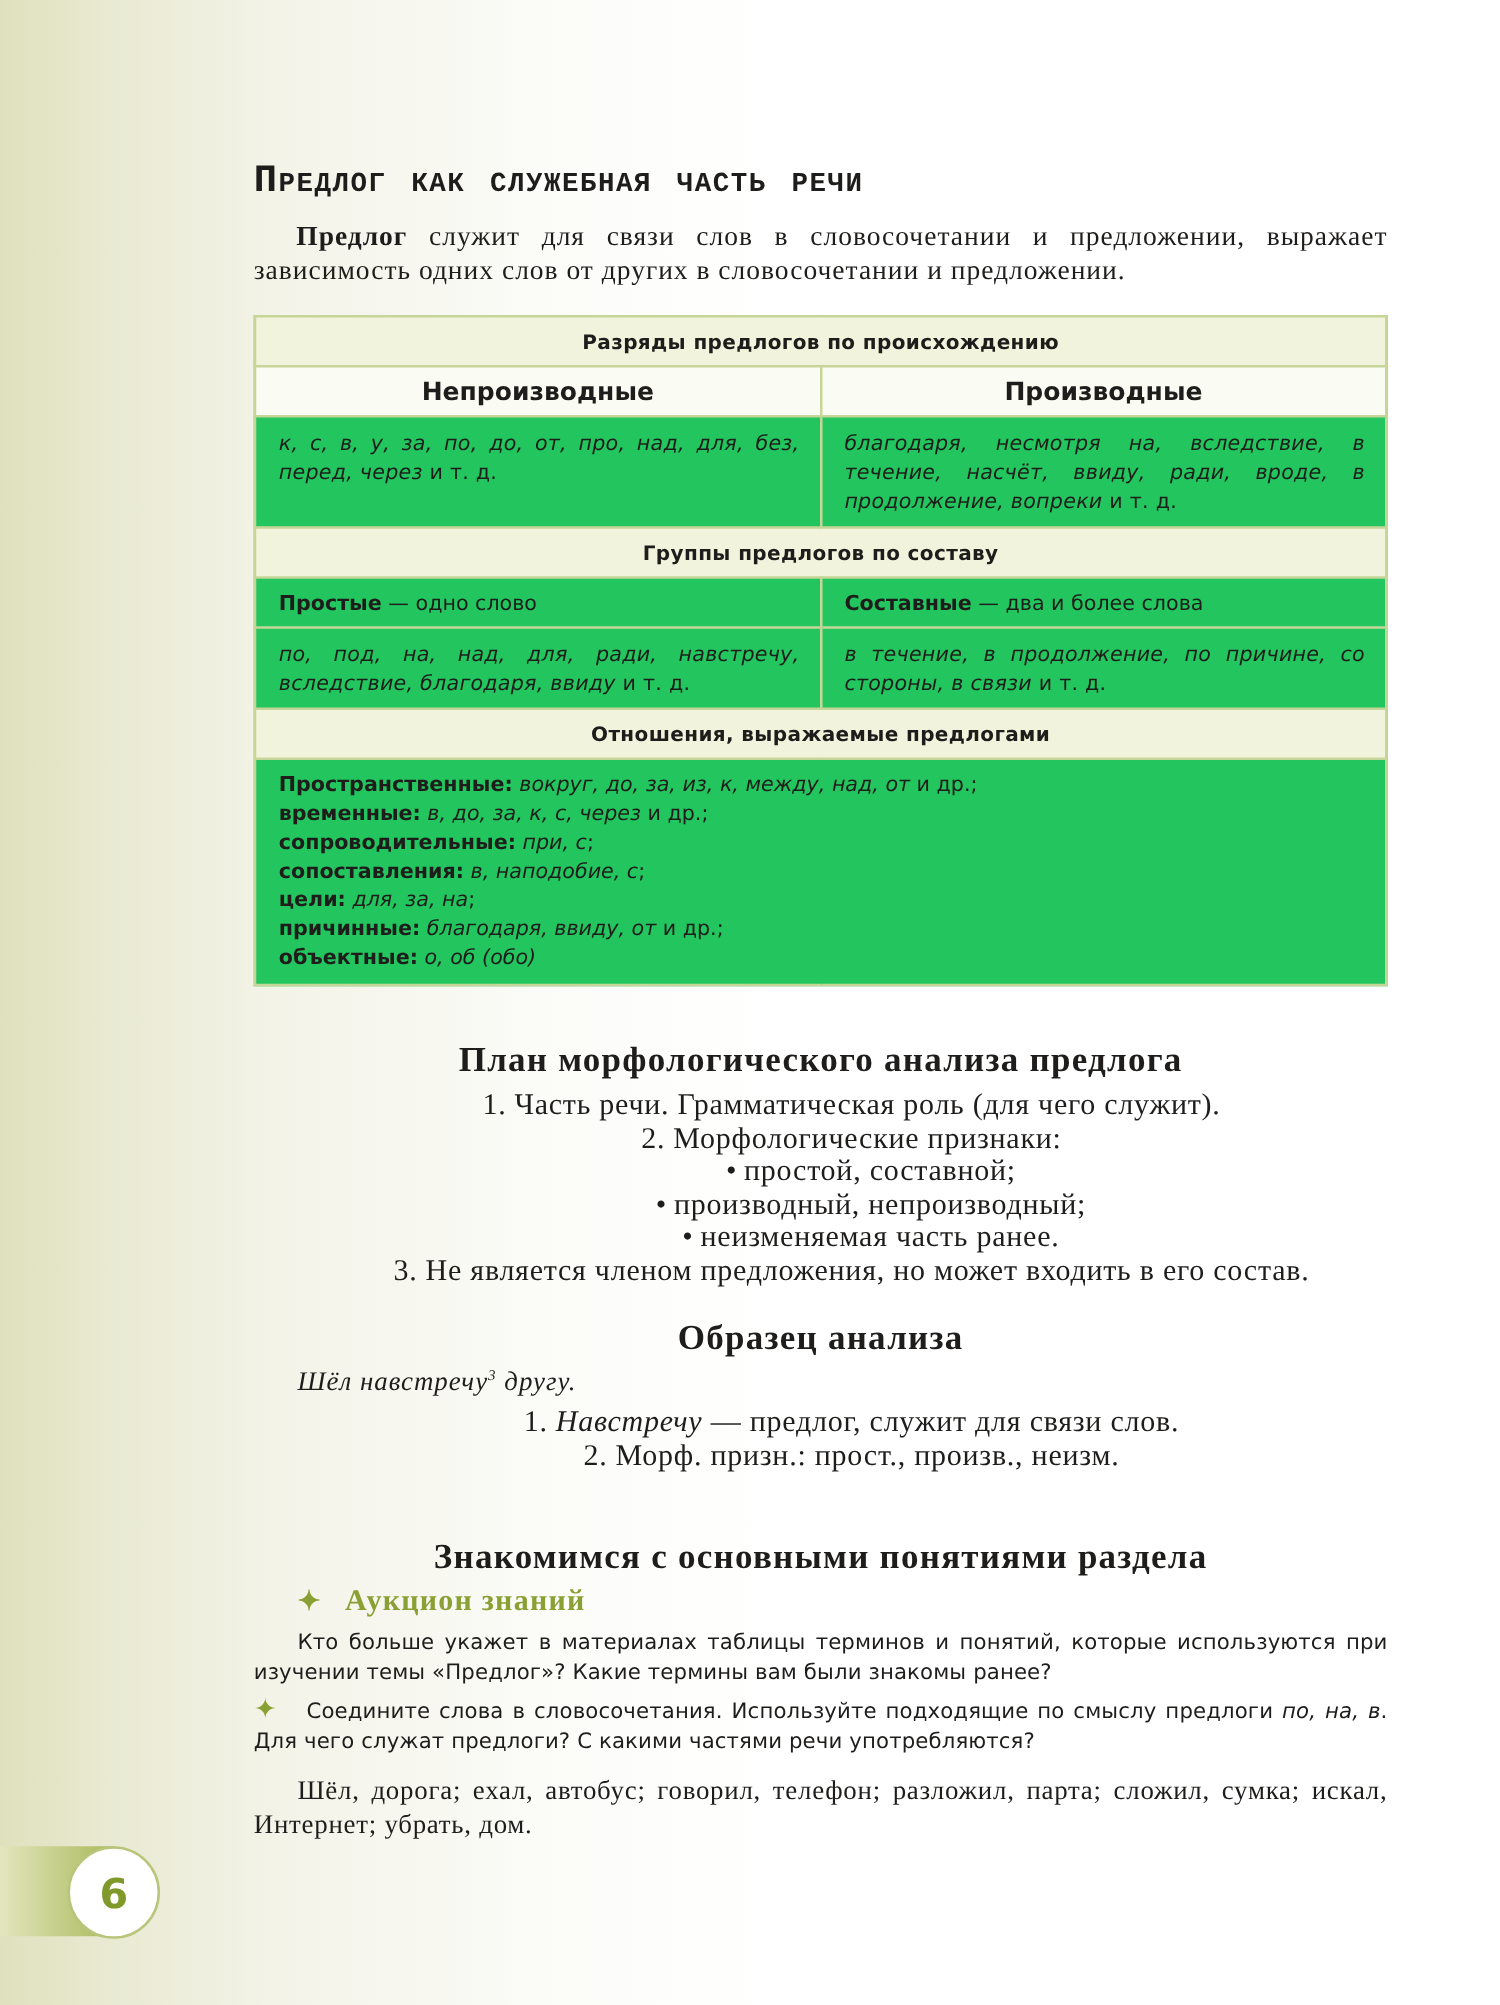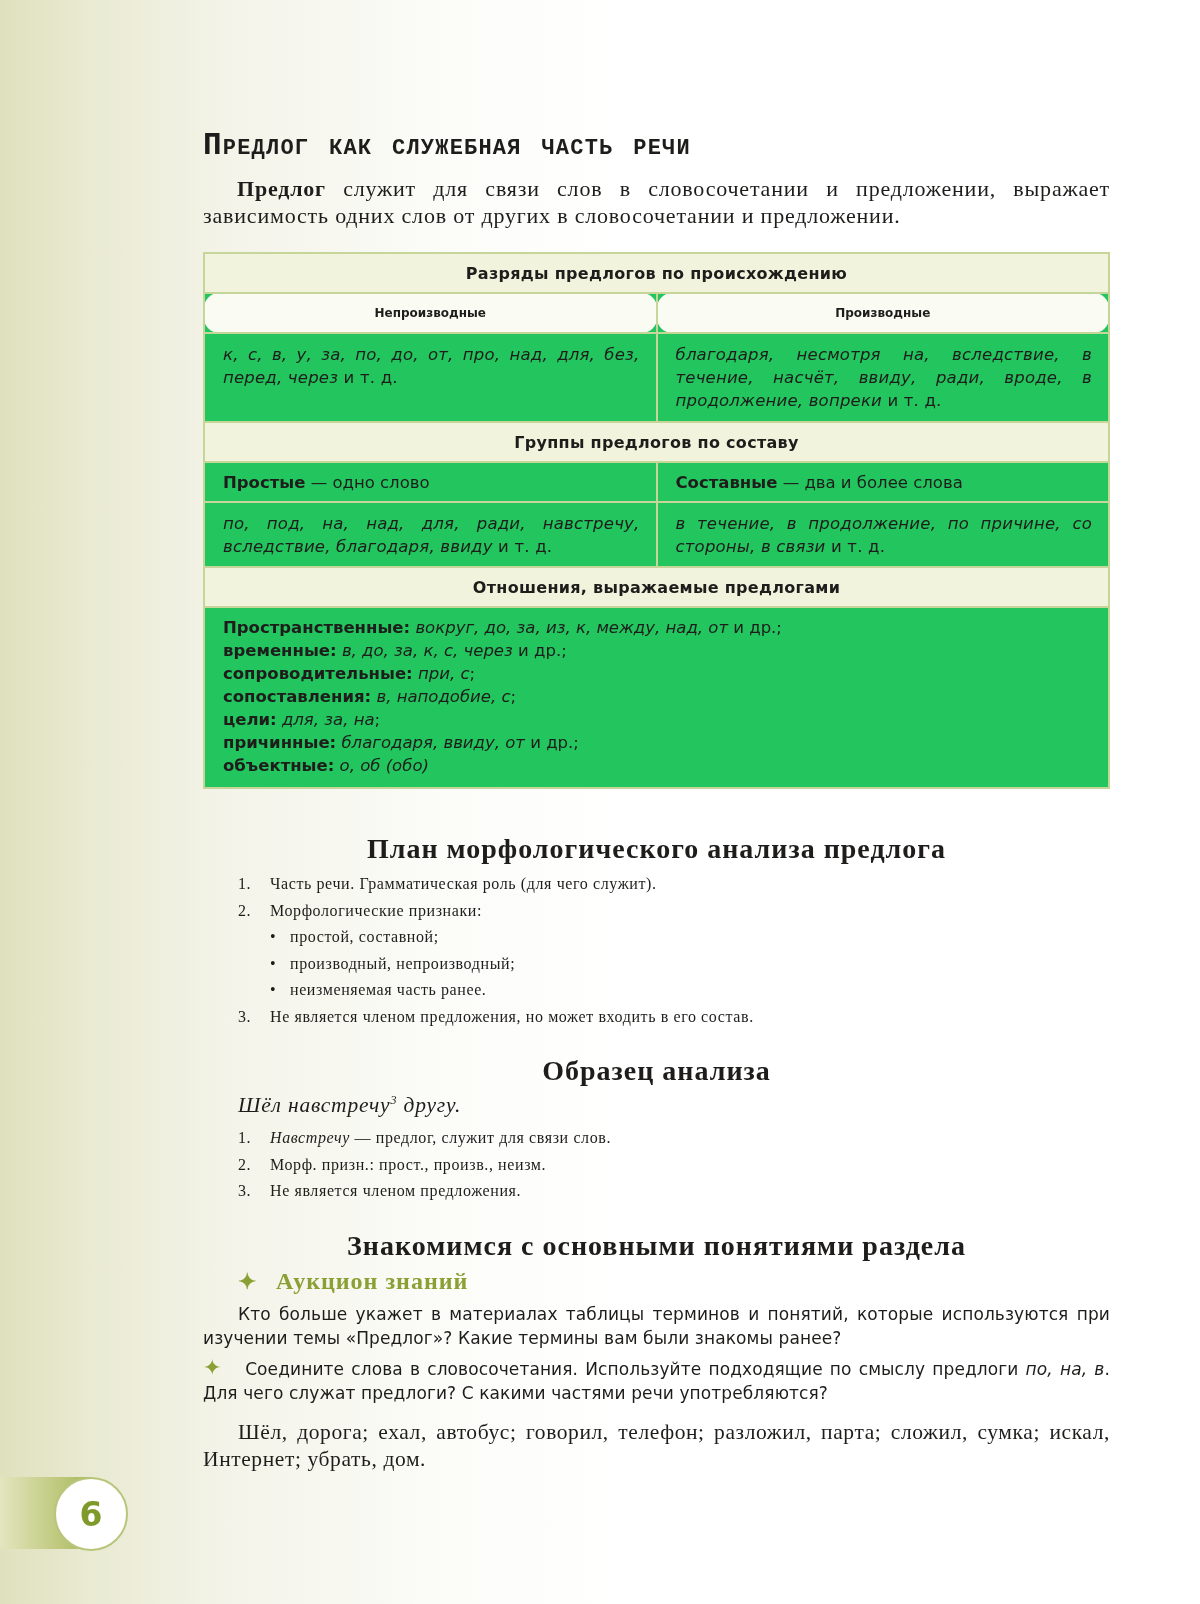--- a/index.html
+++ b/index.html
@@ -34,8 +34,8 @@
     height: 38px; vertical-align: middle; padding: 0; letter-spacing: 0.3px;
   }
   .tbl .sub {
-    text-align: center; font-weight: bold; font-size: 12px; height: 38px; vertical-align: middle;
-    padding: 0; background: #fafbf3; border-radius: 15px;
+    text-align: center; font-weight: bold; font-size: 20px; height: 38px; vertical-align: middle;
+    padding: 0; background: #fafbf3;
   }
   .tbl .cell {
     padding: 9px 16px 8px 18px; font-style: italic; line-height: 23px; text-align: justify;

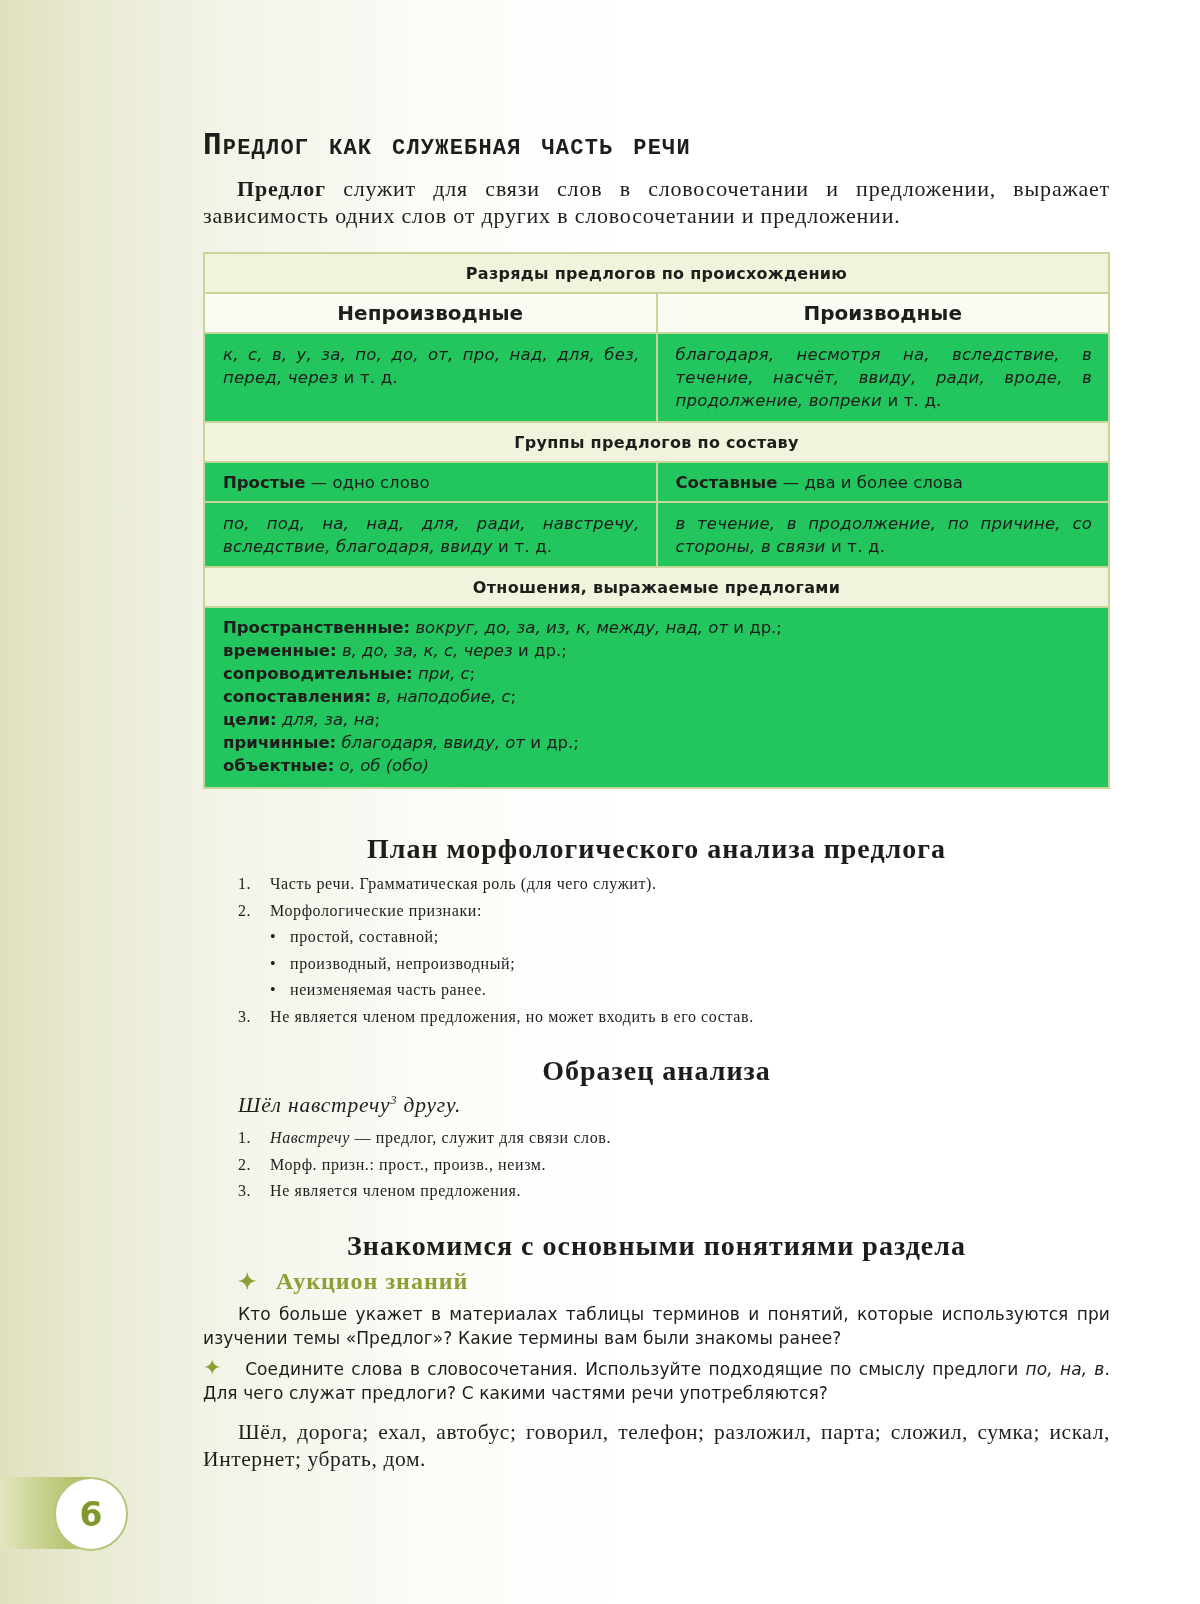--- a/index.html
+++ b/index.html
@@ -56,8 +56,8 @@
     letter-spacing: 1px; white-space: nowrap; text-align: center; width: 907px; left: 203px;
   }
   .list {
-    left: 238px; width: 880px; font-family: "Liberation Serif", serif; font-size: 16px;
-    line-height: 26.5px; letter-spacing: 0.6px;
+    left: 238px; width: 880px; font-family: "Liberation Serif", serif; font-size: 24px;
+    line-height: 26.5px; letter-spacing: 0.6px; text-align: center;
   }
   .list .num { display: inline-block; width: 32px; }
   .list .bullet-item { padding-left: 32px; }

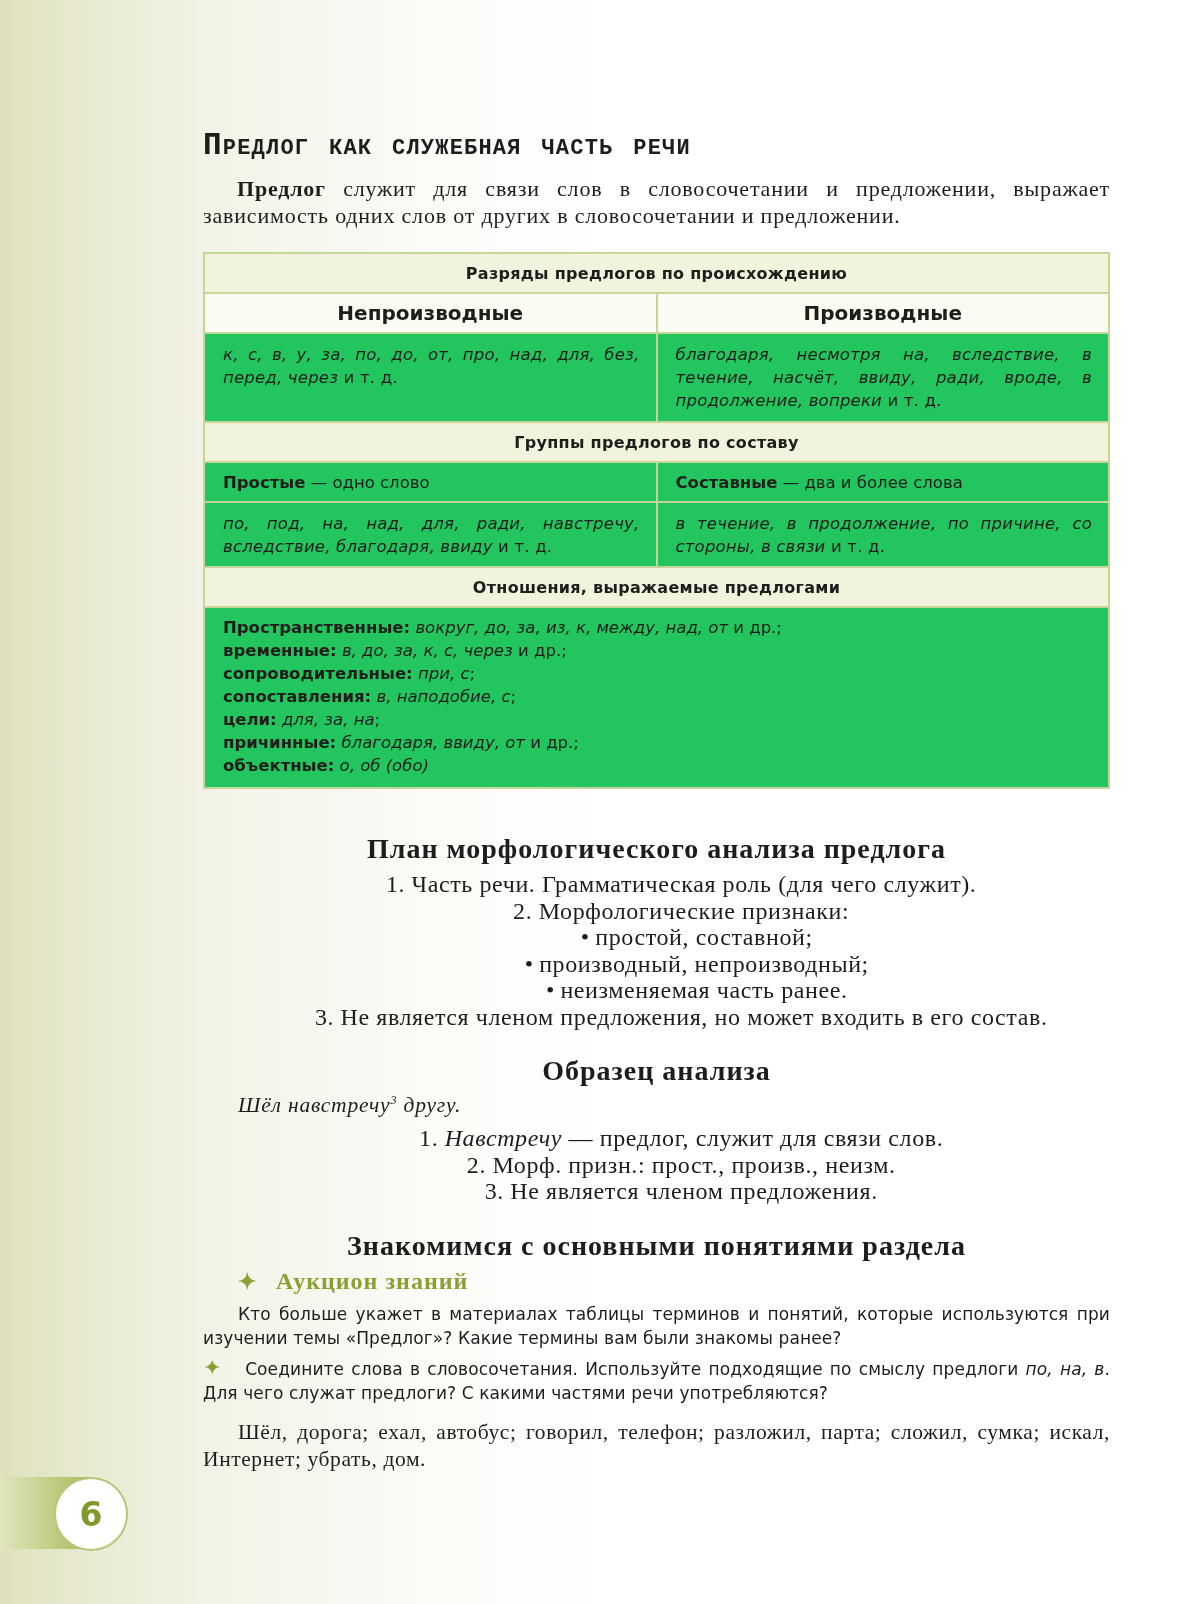--- a/index.html
+++ b/index.html
@@ -159,7 +159,6 @@
 <div class="abs list" style="top:1125px">
   <div><span class="num">1.</span><i>Навстречу</i><span> — предлог, служит для связи слов.</span></div>
   <div><span class="num">2.</span><span>Морф. призн.: прост., произв., неизм.</span></div>
-  <div><span class="num">3.</span><span>Не является членом предложения.</span></div>
 </div>
 
 <div class="abs h2" style="top:1230px">Знакомимся с основными понятиями раздела</div>

